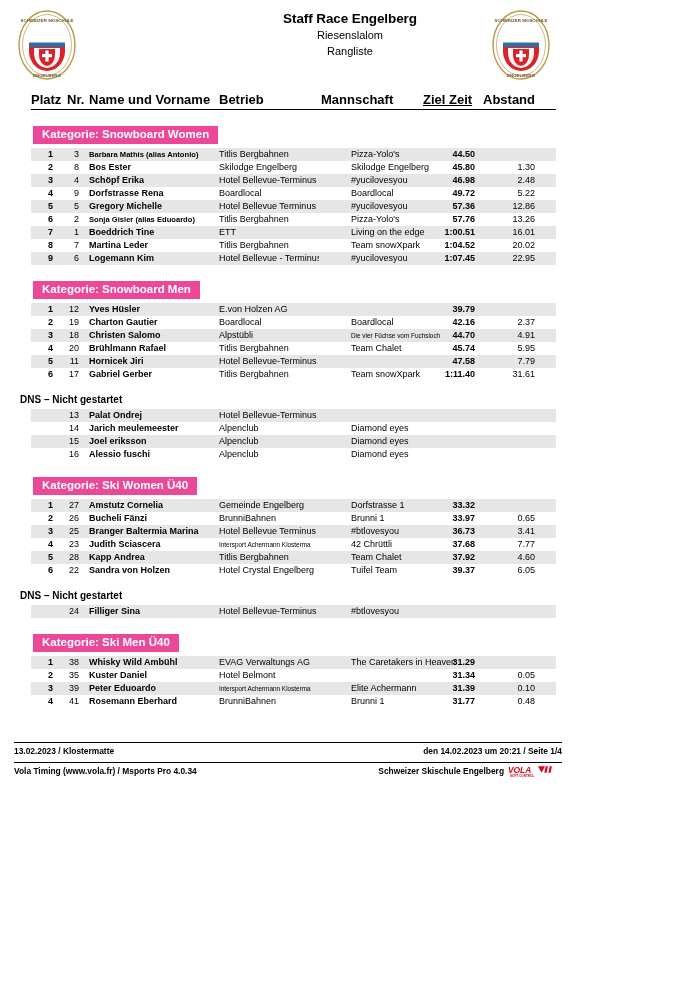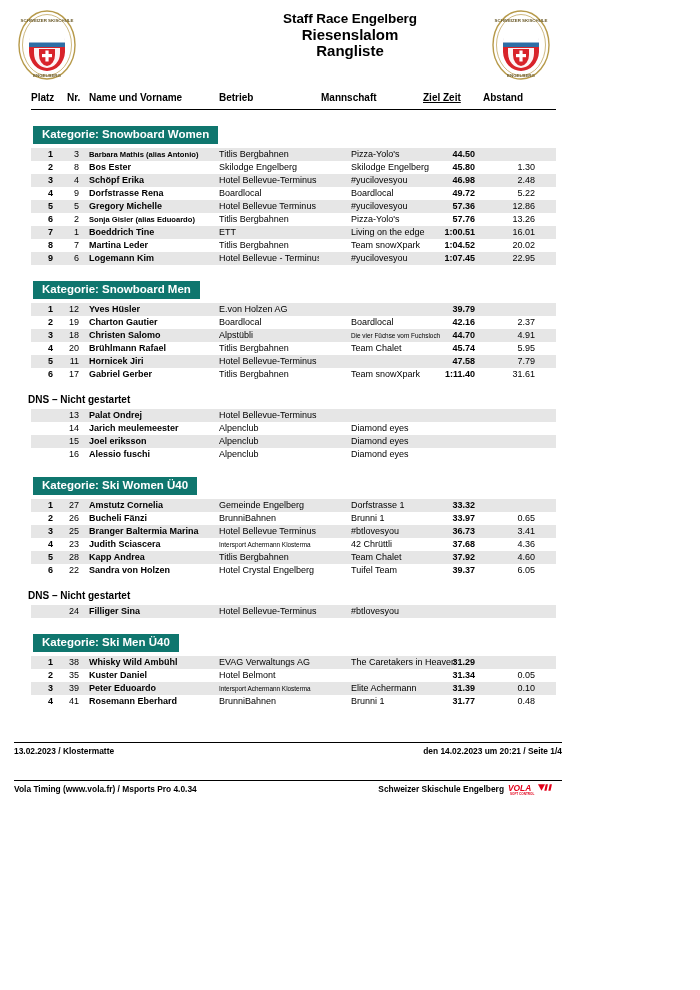--- a/index.html
+++ b/index.html
@@ -49,8 +49,8 @@
     letter-spacing: -0.1px;
   }
   .title-sub {
-    font-size: 15px;
-    font-weight: bold;
+    font-size: 11px;
+    font-weight: normal;
     line-height: 16px;
   }
 

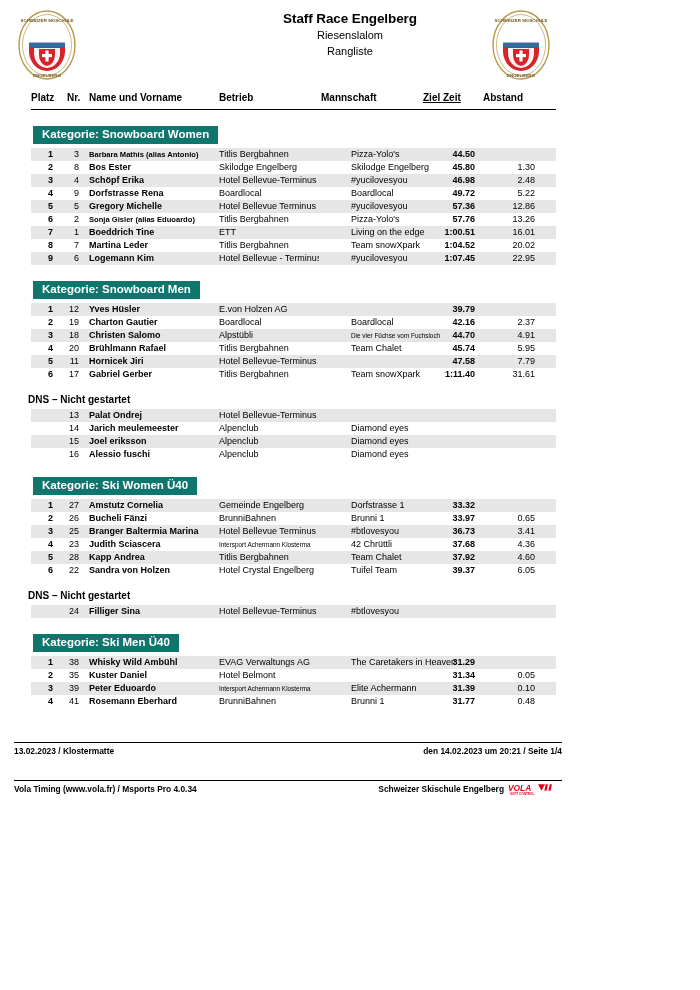--- a/index.html
+++ b/index.html
@@ -66,7 +66,7 @@
   .colhead span {
     position: absolute;
     top: 2px;
-    font-size: 10px;
+    font-size: 13px;
     font-weight: bold;
     white-space: nowrap;
     text-align: center;

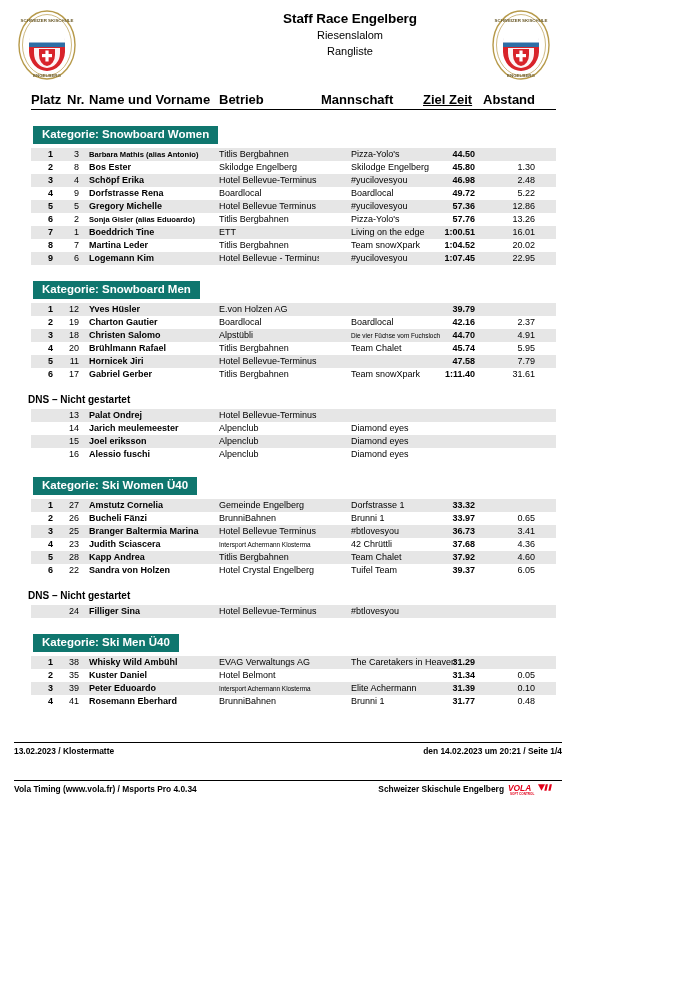--- a/index.html
+++ b/index.html
@@ -83,7 +83,7 @@
   .section { margin-top: 14px; }
   .cat-bar {
     display: inline-block;
-    background: #0f766e;
+    background: #ec4899;
     color: #ffffff;
     font-size: 11.5px;
     font-weight: bold;

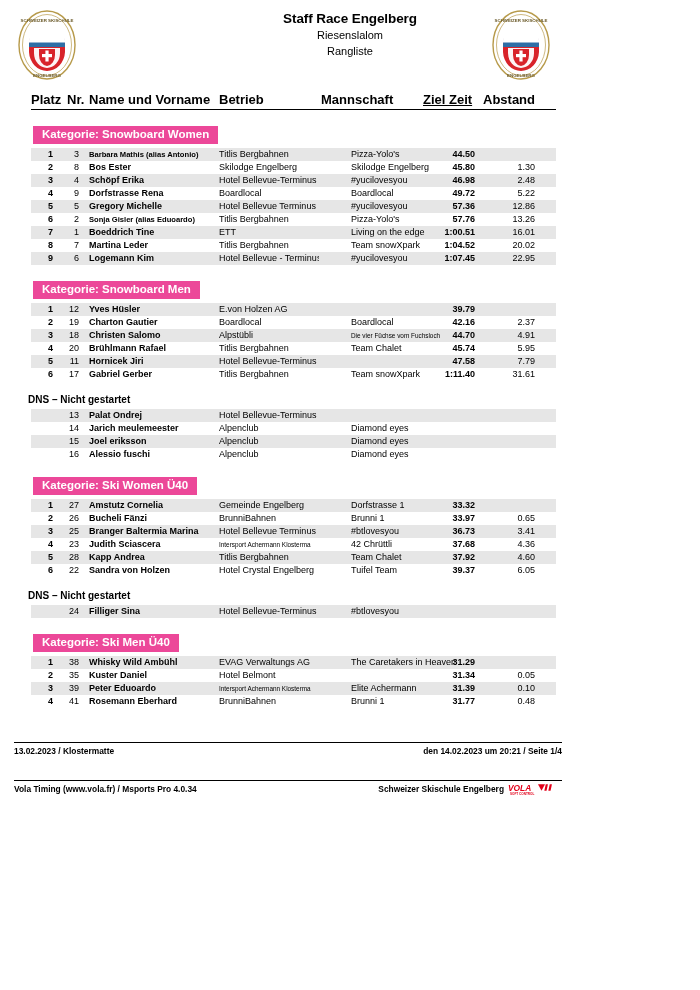--- a/index.html
+++ b/index.html
@@ -94,7 +94,7 @@
   .dns-head {
     font-size: 10px;
     font-weight: bold;
-    margin-left: 28px;
+    margin-left: 20px;
     margin-top: 13px;
     margin-bottom: 4px;
   }

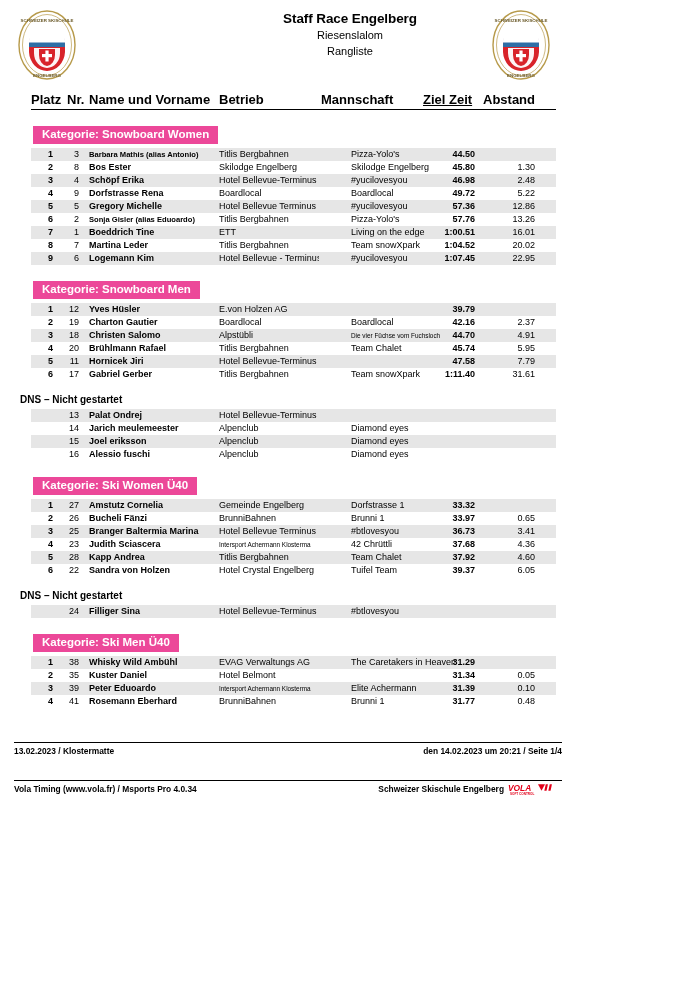--- a/index.html
+++ b/index.html
@@ -442,7 +442,7 @@
             <span class="c-betrieb small">Intersport Achermann Klosterma</span>
             <span class="c-mann">42 Chrüttli</span>
             <span class="c-zeit">37.68</span>
-            <span class="c-abst">4.36</span>
+            <span class="c-abst">7.77</span>
           </div>
           <div class="row alt">
             <span class="c-platz">5</span>

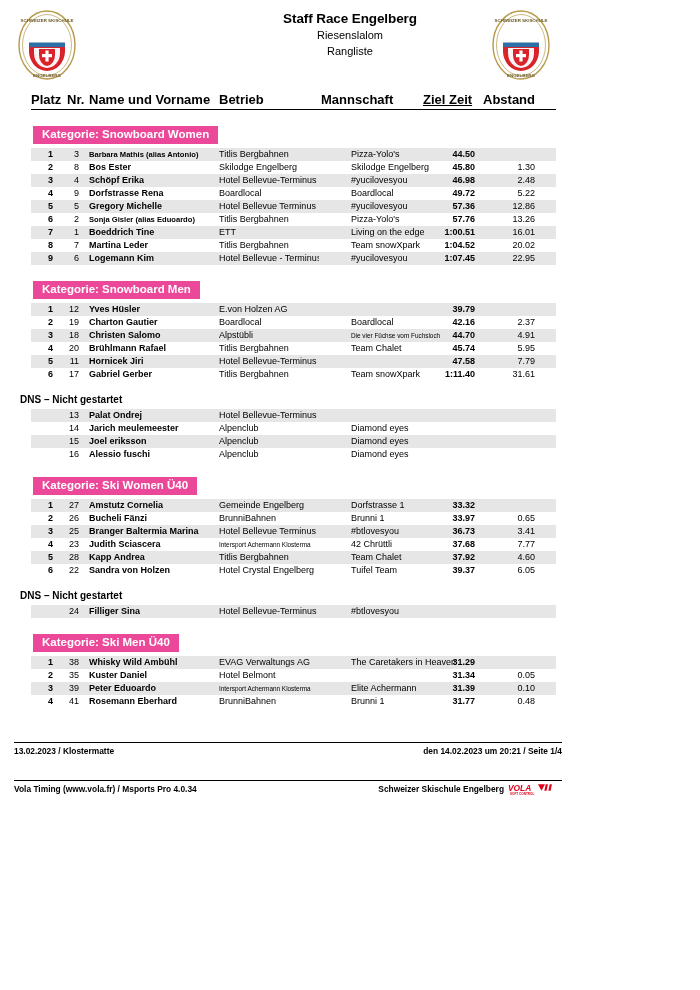--- a/index.html
+++ b/index.html
@@ -158,7 +158,7 @@
     font-size: 8.4px;
     font-weight: bold;
   }
-  .footer-line.top { border-top: 1px solid #000; padding-top: 19px; height: 18px; }
+  .footer-line.top { border-top: 1px solid #000; padding-top: 1px; height: 18px; }
   .footer-line.bottom { border-top: 1px solid #000; padding-top: 3px; height: 18px; }
   .f-left  { position: absolute; left: 0; top: 3px; }
   .f-right { position: absolute; right: 0; top: 3px; text-align: right; }

